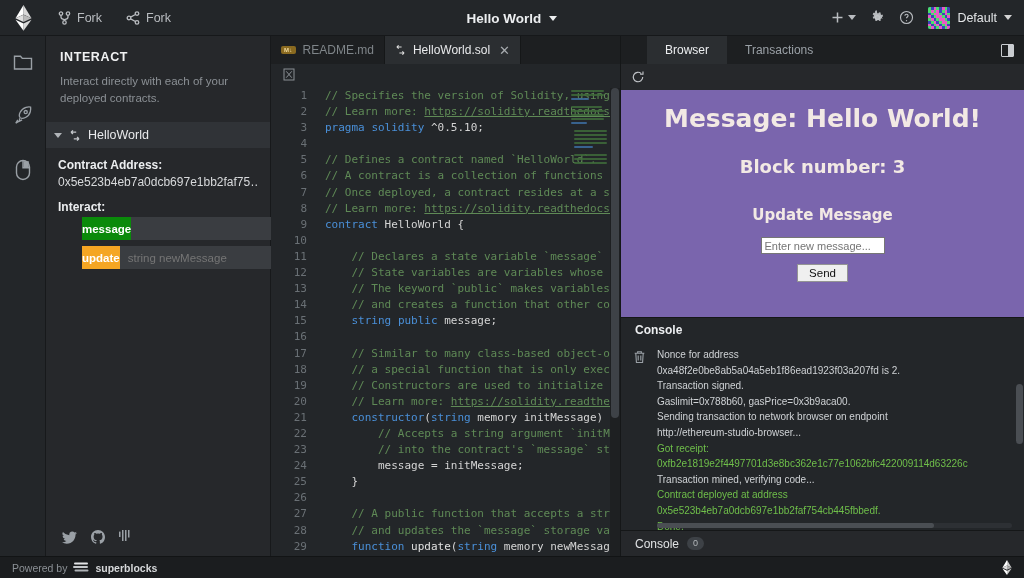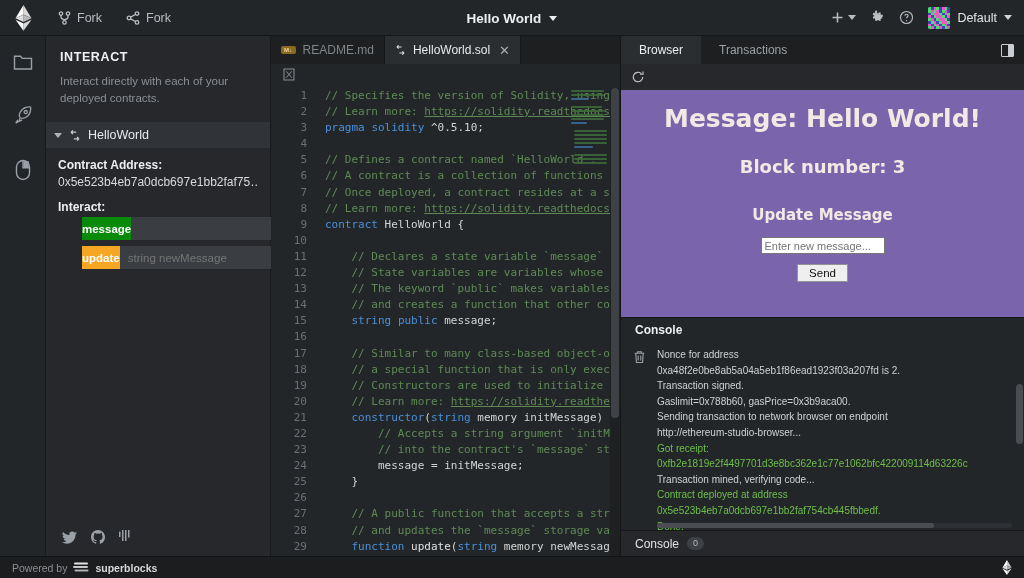--- a/index.html
+++ b/index.html
@@ -151,7 +151,7 @@
     display: flex; align-items: center; padding: 0 18px;
     font-size: 12px; color: #9aa0a6; cursor: pointer;
   }
-  .rtab.active { background: #2b2e31; color: #eceef0; }
+  .rtab.active { background: #2b2e31; color: #eceef0; margin-left: 26px; }
   .rtab-right { margin-left: auto; display: flex; align-items: center; padding-right: 10px; }
   .layout-ico { width: 13px; height: 13px; border: 1.5px solid #c9ccd0; border-radius: 1px; display: inline-block; position: relative; cursor: pointer; }
   .layout-ico::after { content:''; position: absolute; right: 0; top: 0; bottom: 0; width: 5px; background: #c9ccd0; }

